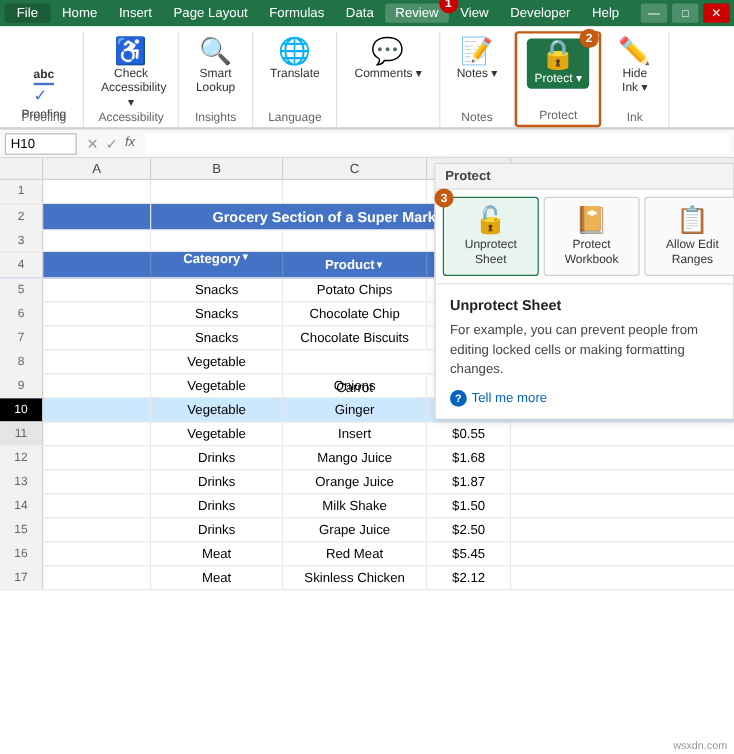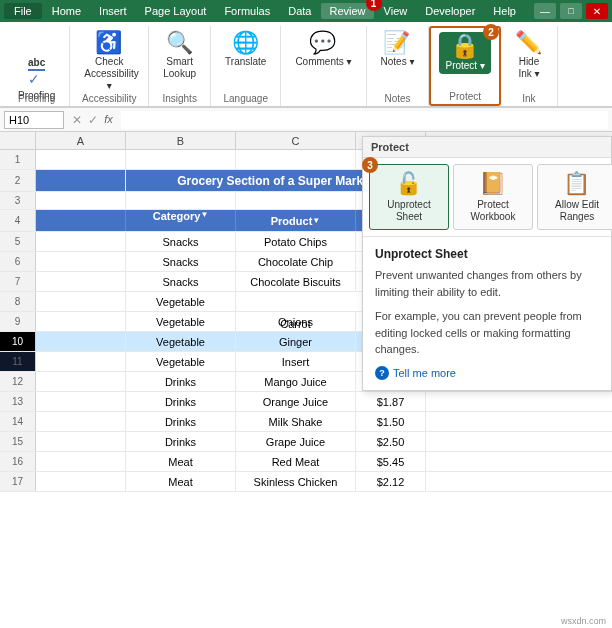--- a/index.html
+++ b/index.html
@@ -346,7 +346,6 @@
     </div>
     <div class="protect-tooltip">
       <h3>Unprotect Sheet</h3>
-      <p>Prevent unwanted changes from others by limiting their ability to edit.</p>
       <p>For example, you can prevent people from editing locked cells or making formatting changes.</p>
       <div class="tell-more">
         <span style="width:14px; height:14px; border-radius:50%; background:#0563c1; color:white; display:inline-flex; align-items:center; justify-content:center; font-size:9px; font-weight:bold;">?</span>

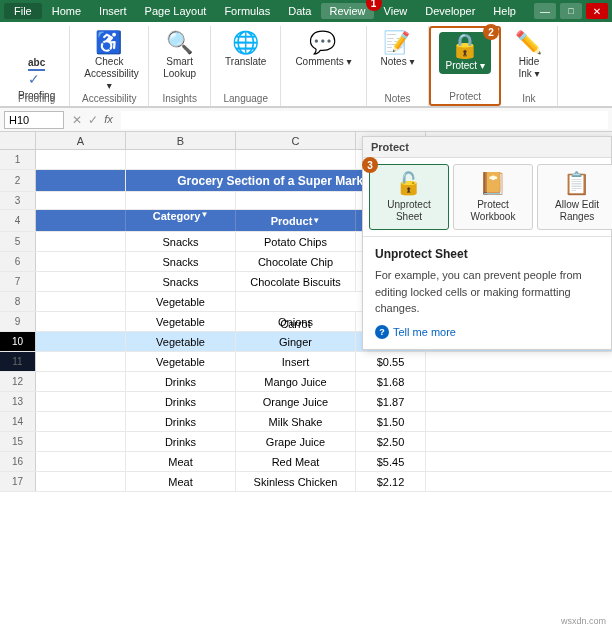--- a/index.html
+++ b/index.html
@@ -272,7 +272,7 @@
         <div style="width:70px; padding:0 4px; font-size:11px; border-right:1px solid #e8e8e8; display:flex; align-items:center; justify-content:center; background:#cce8ff;">$1.15</div>
       </div>
       <div style="display:flex; height:20px; border-bottom:1px solid #e8e8e8;">
-        <div style="width:36px; min-width:36px; display:flex; align-items:center; justify-content:center; font-size:10px; color:#666; background:#0f172a; border-right:1px solid #d0d0d0;">11</div>
+        <div style="width:36px; min-width:36px; display:flex; align-items:center; justify-content:center; font-size:10px; color:#666; background:#e5e5e5; border-right:1px solid #d0d0d0;">11</div>
         <div style="width:90px; padding:0 4px; border-right:1px solid #e8e8e8;"></div>
         <div style="width:110px; padding:0 4px; font-size:11px; border-right:1px solid #e8e8e8; display:flex; align-items:center; justify-content:center;">Vegetable</div>
         <div style="width:120px; padding:0 4px; font-size:11px; border-right:1px solid #e8e8e8; display:flex; align-items:center; justify-content:center;">Insert</div>

